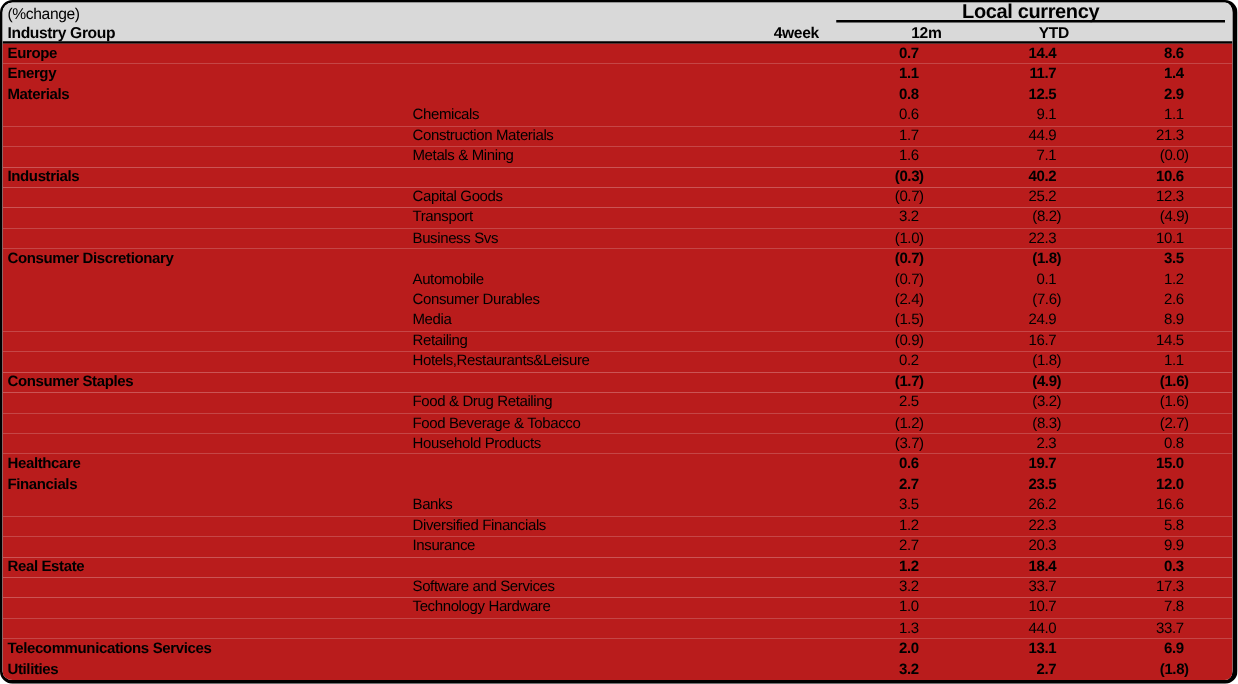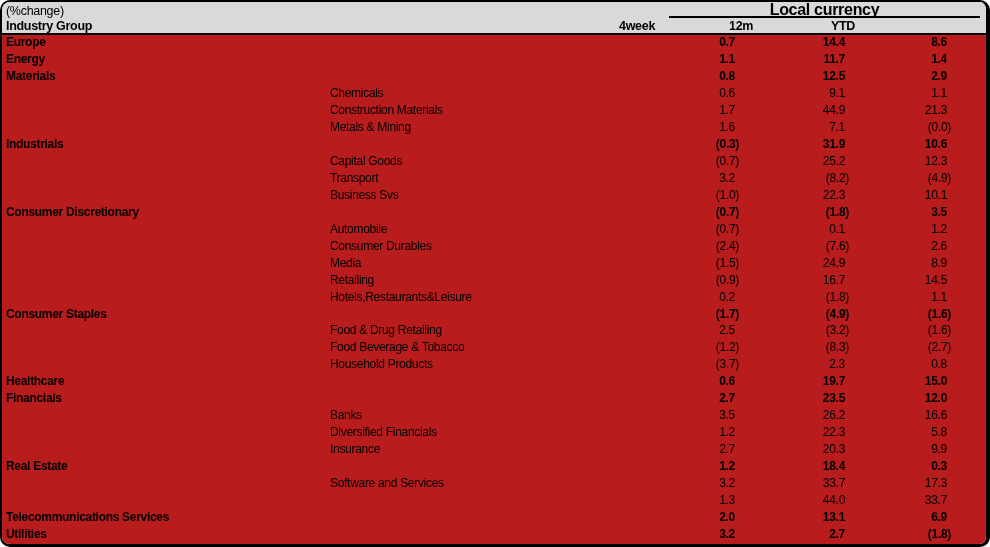--- a/index.html
+++ b/index.html
@@ -134,7 +134,7 @@
     <span class="cell sector">Industrials</span>
     <span class="cell sub"></span>
     <span class="cell num c4w">(0.3)</span>
-    <span class="cell num c12m acct">31.9</span>
+    <span class="cell num c12m acct">40.2</span>
     <span class="cell num cytd acct">10.6</span>
   </div>
 

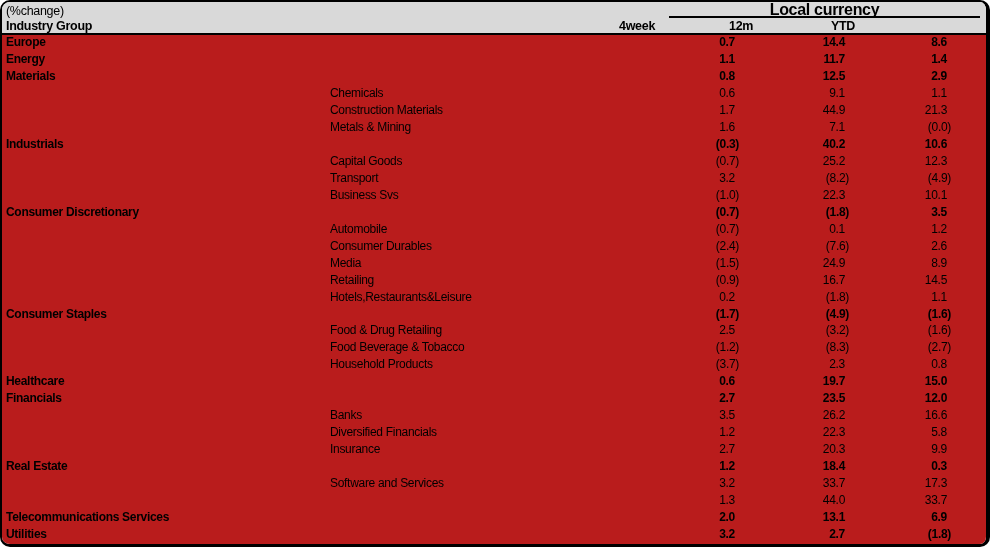--- a/index.html
+++ b/index.html
@@ -299,6 +299,13 @@
     <span class="cell num cytd acct">17.3</span>
   </div>
 
+  <div class="row">
+    <span class="cell sector"></span>
+    <span class="cell sub">Technology Hardware</span>
+    <span class="cell num c4w acct">1.0</span>
+    <span class="cell num c12m acct">10.7</span>
+    <span class="cell num cytd acct">7.8</span>
+  </div>
 
   <div class="row">
     <span class="cell sector"></span>

